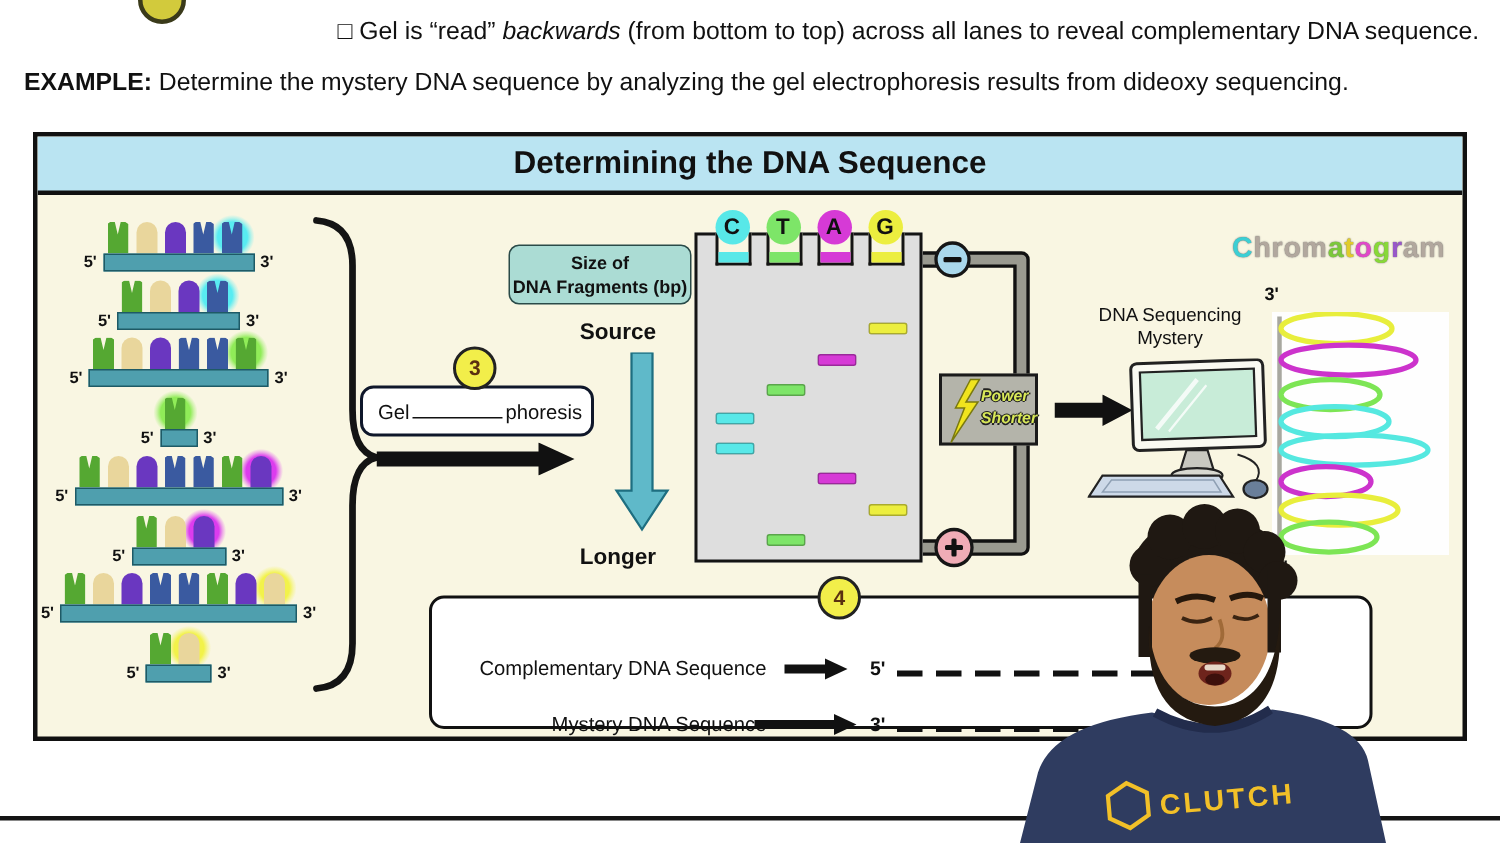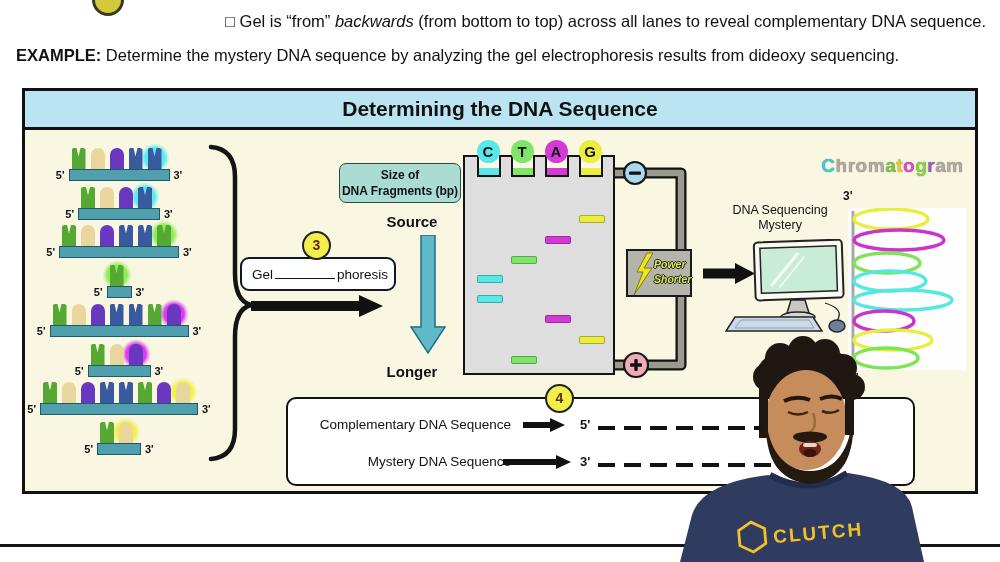--- a/index.html
+++ b/index.html
@@ -70,7 +70,7 @@
 
 <div class="abs" id="top-badge"></div>
 
-<div class="abs" id="bullet-line"><span>□ Gel is “from” </span><i>backwards</i><span> (from bottom to top) across all lanes to reveal complementary DNA sequence.</span></div>
+<div class="abs" id="bullet-line"><span>□ Gel is “read” </span><i>backwards</i><span> (from bottom to top) across all lanes to reveal complementary DNA sequence.</span></div>
 <div class="abs" id="example-line"><b>EXAMPLE:</b><span> Determine the mystery DNA sequence by analyzing the gel electrophoresis results from dideoxy sequencing.</span></div>
 
 <div class="abs" id="diagram">

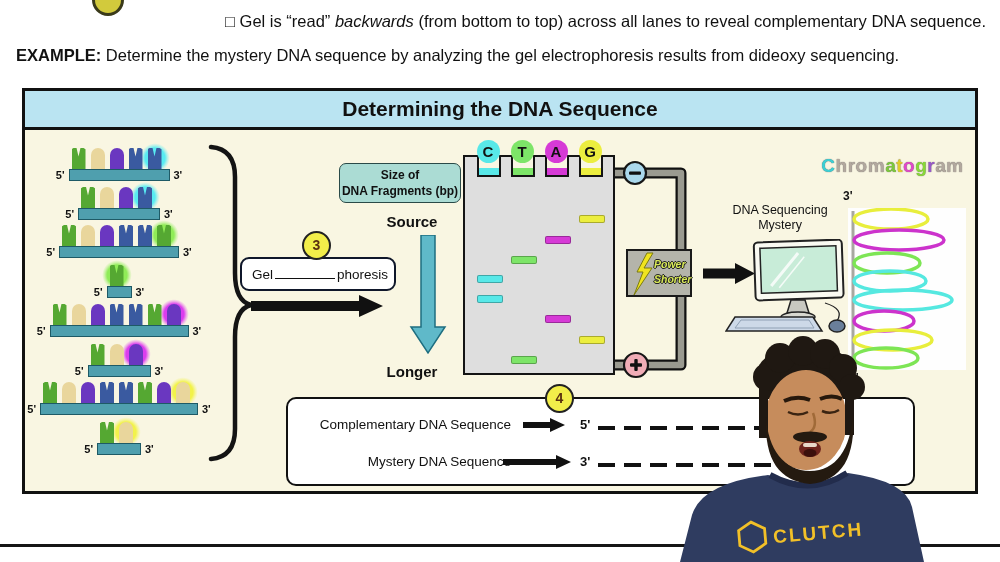--- a/index.html
+++ b/index.html
@@ -54,7 +54,7 @@
   .prime-label{position:absolute;font-size:12px;font-weight:bold;}
   
   #seq-box{left:261px;top:306px;width:625px;height:85px;background:#fff;border:2px solid #111;border-radius:10px;}
-  .seq-row{position:absolute;left:0;right:0;height:20px;}
+  .seq-row{position:absolute;left:0;right:0;height:20px;margin-top:21px;}
   .seq-label{position:absolute;left:8px;width:215px;text-align:right;font-size:13.5px;line-height:20px;}
   .barrow{position:absolute;height:14px;top:3px;}
   .barrow .sh{position:absolute;left:0;top:4px;height:6px;background:#111;right:14px;}

